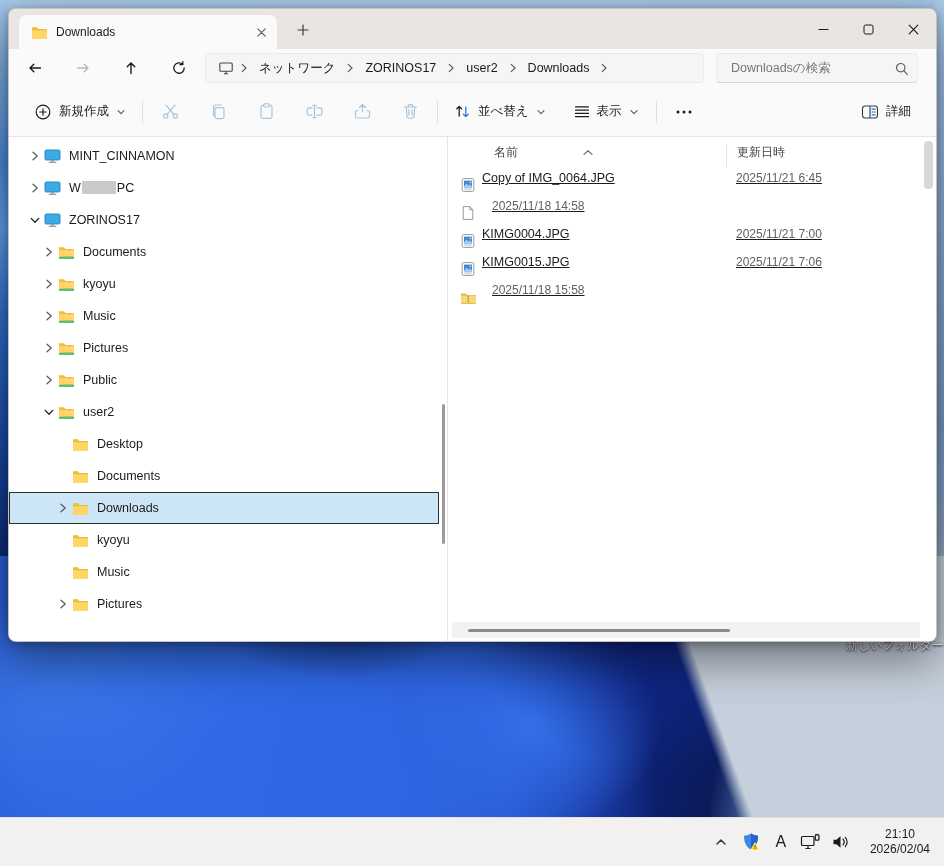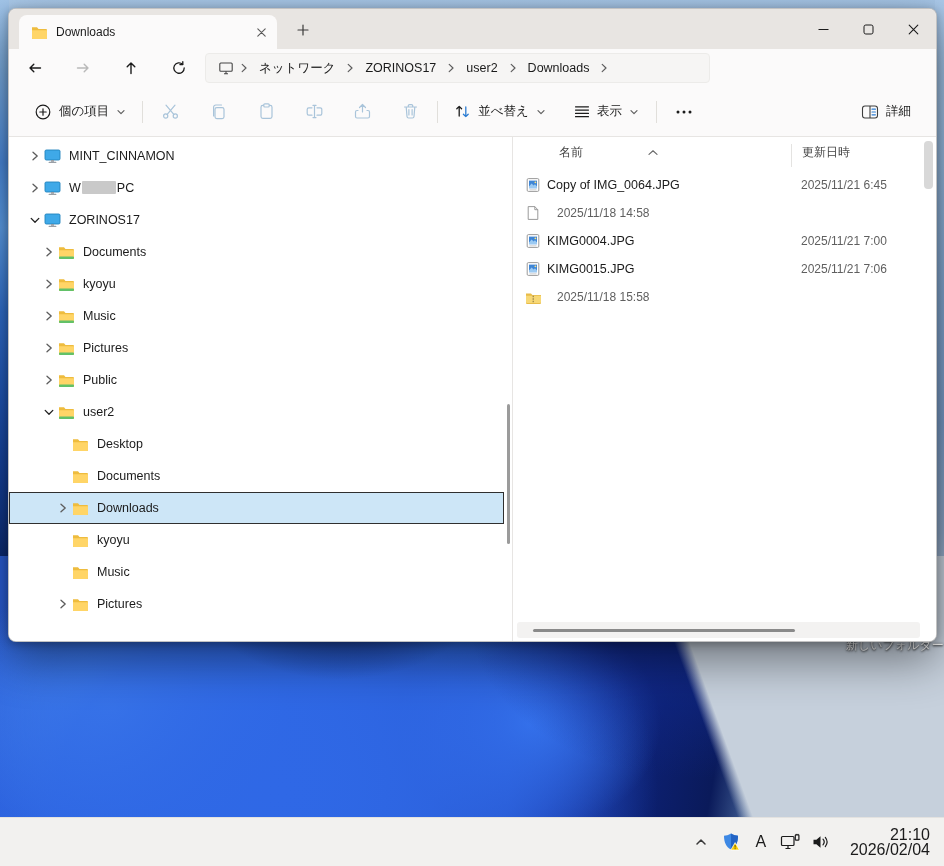--- a/index.html
+++ b/index.html
@@ -217,6 +217,15 @@
             </span>
           </span>
       </div>
+      <div class="search-field">
+        <input placeholder="Downloadsの検索" style="">
+        <span style="display:flex">
+          <svg width="15" height="15" viewBox="0 0 15 15" fill="none">
+              <circle cx="6.7" cy="6.7" r="4.2" stroke="#5f5f5f" stroke-width="1.2"></circle>
+              <path d="M10 10 L13.3 13.3" stroke="#5f5f5f" stroke-width="1.2" stroke-linecap="round"></path>
+            </svg>
+        </span>
+      </div>
     </div>
 
     <div class="commandbar">

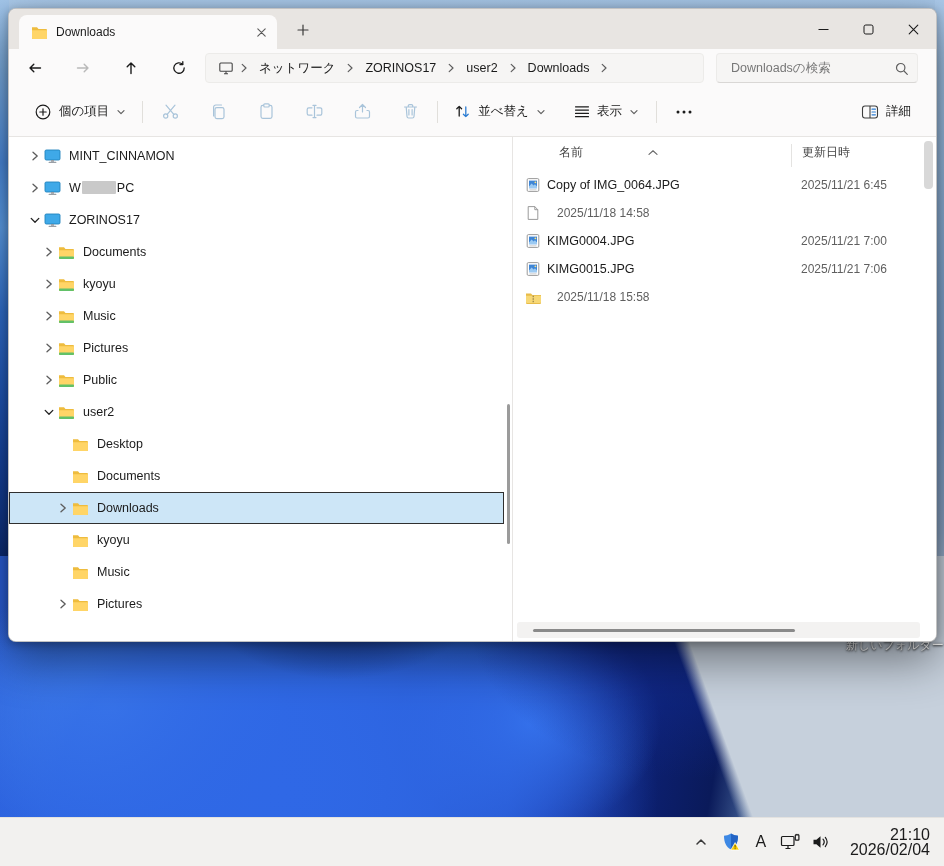--- a/index.html
+++ b/index.html
@@ -236,7 +236,7 @@
               <path d="M9 5.8 V12.2 M5.8 9 H12.2" stroke-linecap="round"></path>
             </svg>
         </span>
-        <span>個の項目</span>
+        <span>新規作成</span>
         <span style="display:flex">
           <svg width="10" height="10" viewBox="0 0 10 10" fill="none" stroke="#5f5f5f" stroke-width="1.2" stroke-linecap="round" stroke-linejoin="round">
               <path d="M2 3.6 L5 6.6 L8 3.6"></path>

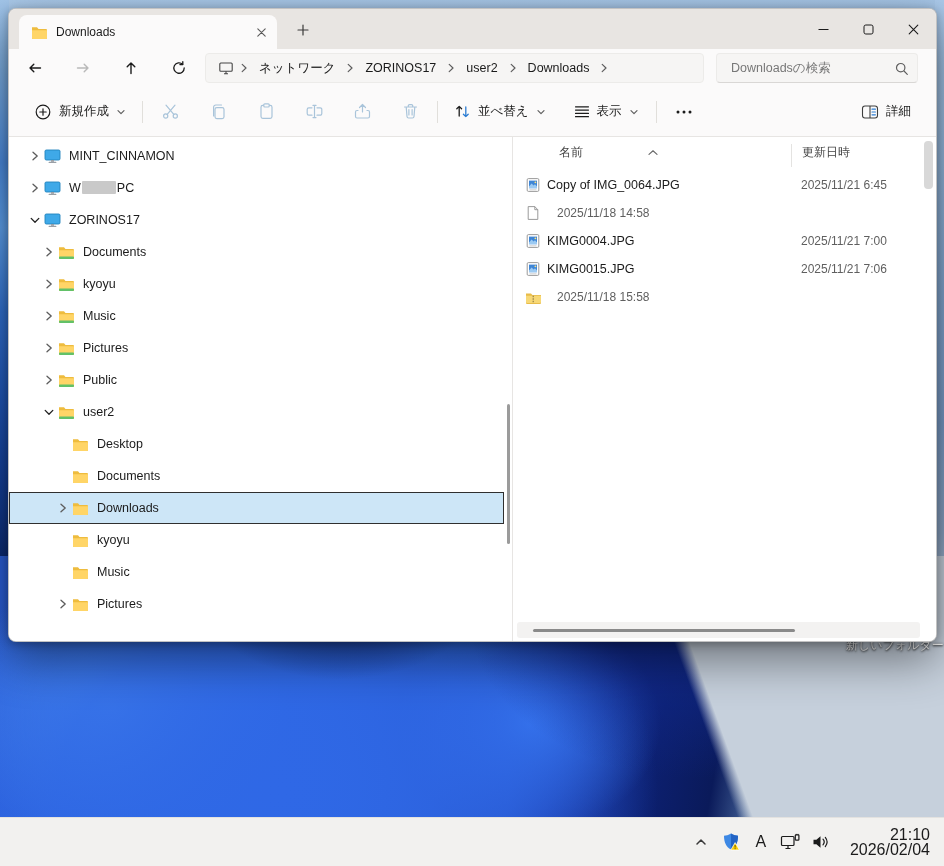--- a/index.html
+++ b/index.html
@@ -63,7 +63,7 @@
   .spacer{flex:1;}
 
   .content{flex:1;display:flex;min-height:0;background:#fff;}
-  .sidebar{width:504px;flex:none;border-right:1px solid #e7e5e3;padding-top:3px;position:relative;overflow:hidden;box-sizing:border-box;}
+  .sidebar{width:439px;flex:none;border-right:1px solid #e7e5e3;padding-top:3px;position:relative;overflow:hidden;box-sizing:border-box;}
   .tree-row{height:32px;display:flex;align-items:center;margin-right:8px;}
   .tree-row.l1{padding-left:16px;}
   .tree-row.l2{padding-left:30px;}

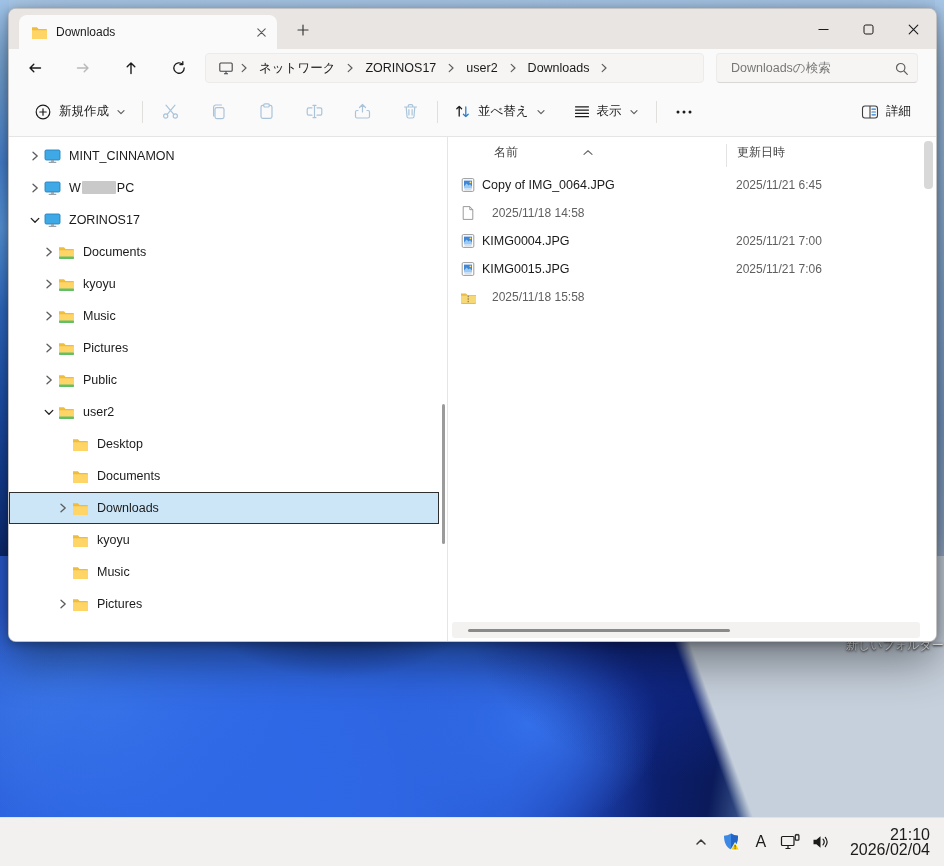--- a/index.html
+++ b/index.html
@@ -81,7 +81,7 @@
   .fcol-date{width:138px;box-sizing:border-box;padding:0 0 6px 10px;border-left:1px solid #e4e3e1;}
   .sort-caret{position:absolute;left:128px;top:1px;}
   .frows{padding-top:4px;}
-  .frow{height:28px;display:flex;align-items:center;}
+  .frow{height:28px;display:flex;text-decoration:underline;}
   .ficon{width:28px;flex:none;display:flex;align-items:center;padding-left:6px;box-sizing:border-box;}
   .fname{width:244px;flex:none;white-space:nowrap;overflow:hidden;}
   .fdate{width:138px;box-sizing:border-box;padding-left:10px;color:#5f5f5f;font-size:12px;white-space:nowrap;}

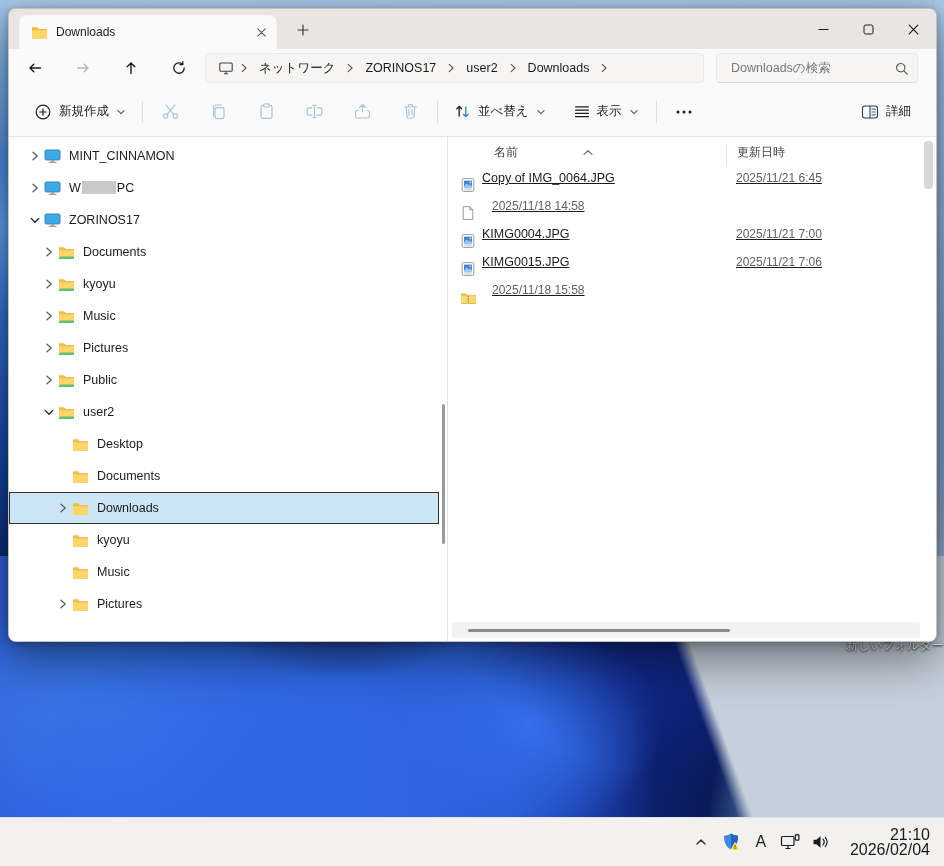--- a/index.html
+++ b/index.html
@@ -101,7 +101,7 @@
   .tray{position:absolute;right:8px;top:0;height:100%;display:flex;align-items:center;}
   .tray-btn{height:34px;min-width:30px;display:flex;align-items:center;justify-content:center;border-radius:4px;}
   .ime{font-size:16px;color:#1b1b1b;padding:0 4px;}
-  .clock{text-align:right;font-size:16px;line-height:15px;color:#1b1b1b;margin-left:8px;padding:0 6px;}
+  .clock{text-align:center;font-size:12px;line-height:15px;color:#1b1b1b;margin-left:8px;padding:0 6px;}
 </style>
 </head>
 <body>

